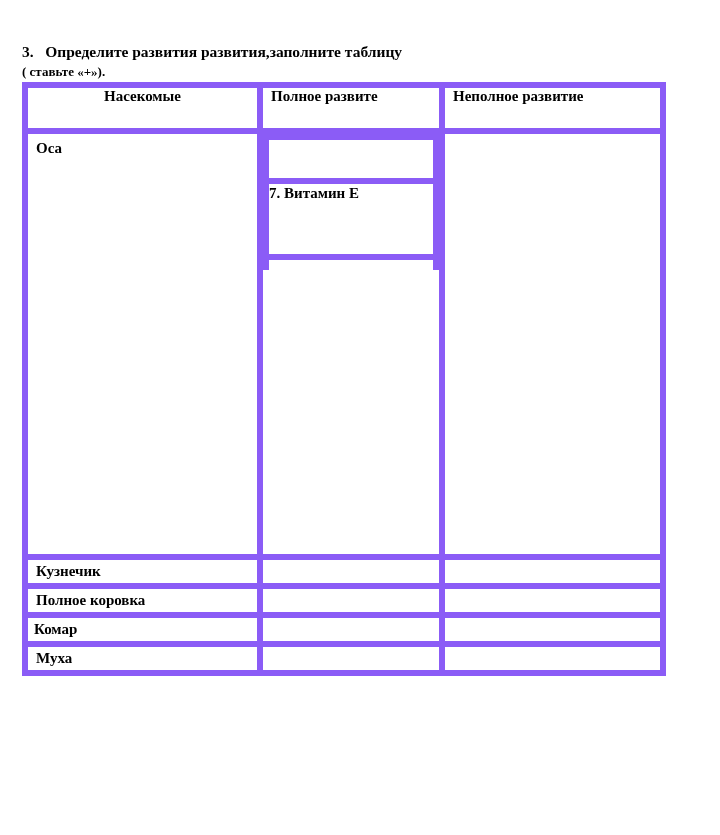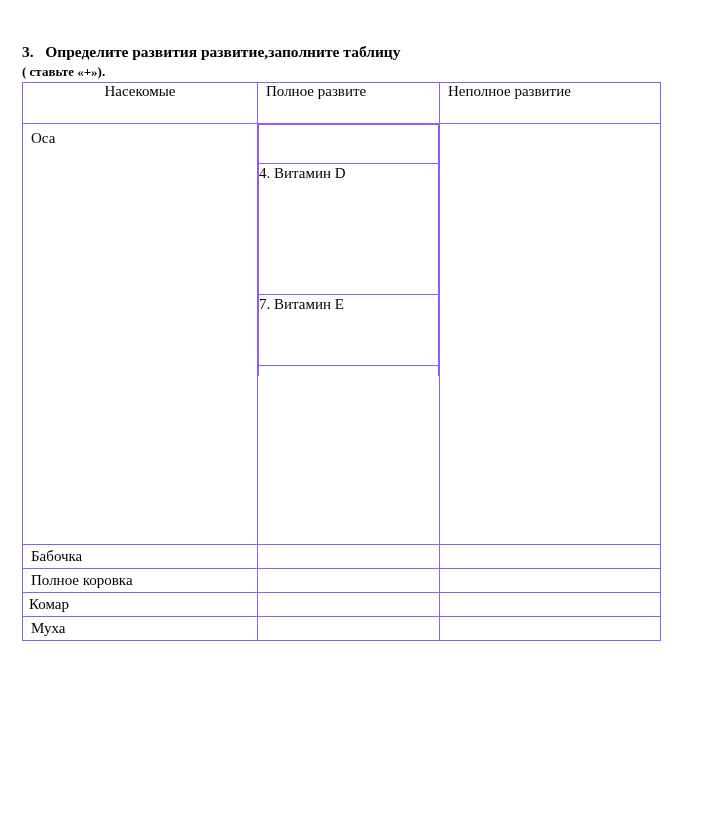--- a/index.html
+++ b/index.html
@@ -111,7 +111,7 @@
   <div class="task-heading">
     <span class="num">3.</span>
     &nbsp;
-    <span>Определите развития развитие,заполните таблицу</span>
+    <span>Определите развития развития,заполните таблицу</span>
   </div>
   <div class="task-subheading">( ставьте  «+»).</div>
 

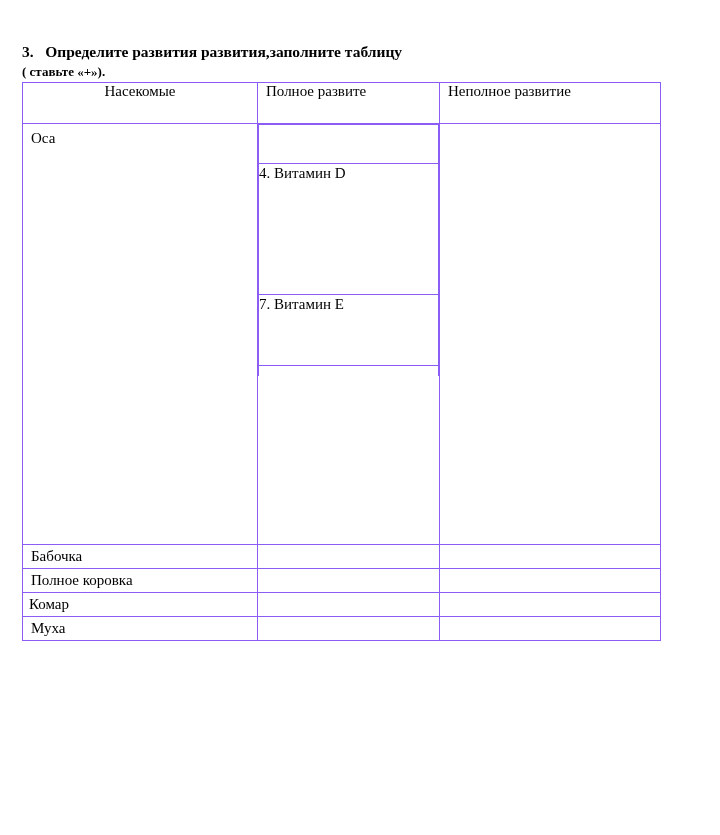--- a/index.html
+++ b/index.html
@@ -50,10 +50,10 @@
     table-layout: fixed;
   }
   table.main td, table.main th {
-    border: 1px solid #8b5cf6;
+    border: 6px solid #8b5cf6;
     vertical-align: top;
     padding: 0;
-    font-weight: normal;
+    font-weight: bold;
     font-size: 15px;
   }
   .col1 { width: 235px; }

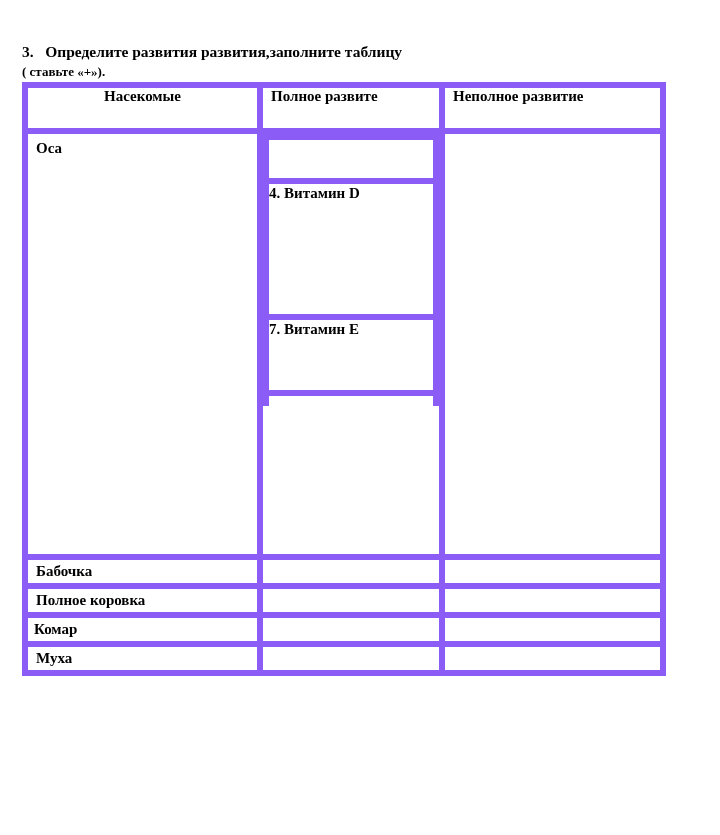--- a/index.html
+++ b/index.html
@@ -140,9 +140,6 @@
               <td style="height:38px"></td>
             </tr>
             <tr>
-              <td style="height:130px">4. Витамин D</td>
-            </tr>
-            <tr>
               <td style="height:70px">7. Витамин Е</td>
             </tr>
             <tr>

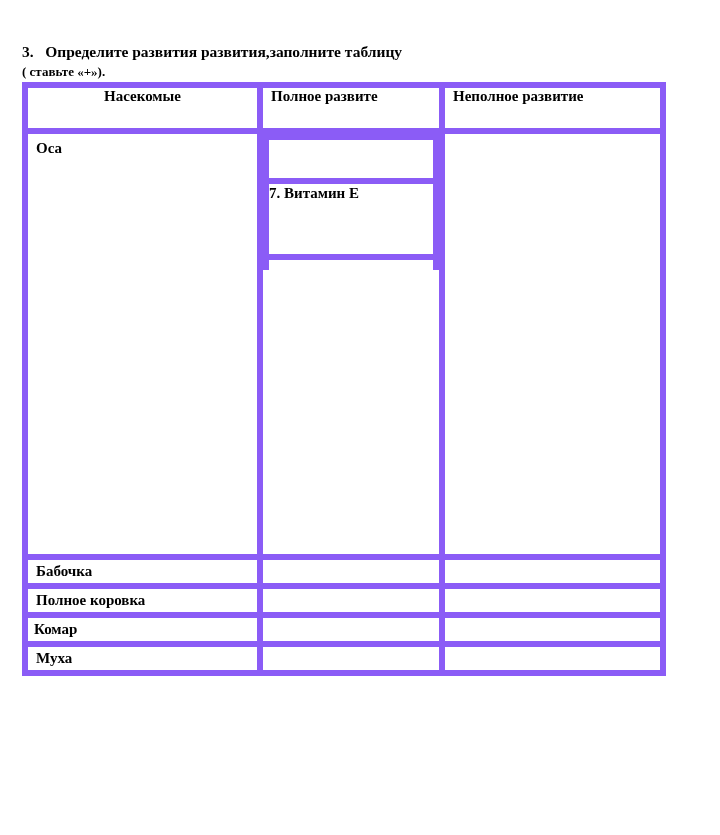--- a/index.html
+++ b/index.html
@@ -153,6 +153,13 @@
 
       <tr class="row-small">
         <td>
+          <div class="cell-text">Кузнечик</div>
+        </td>
+        <td></td>
+        <td></td>
+      </tr>
+      <tr class="row-small">
+        <td>
           <div class="cell-text">Бабочка</div>
         </td>
         <td></td>

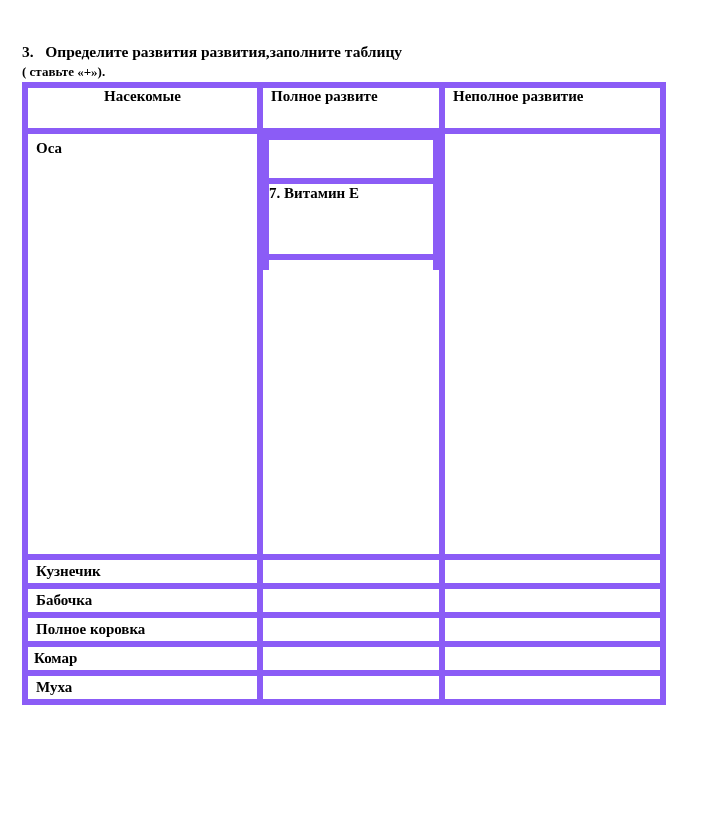--- a/index.html
+++ b/index.html
@@ -160,13 +160,6 @@
       </tr>
       <tr class="row-small">
         <td>
-          <div class="cell-text">Бабочка</div>
-        </td>
-        <td></td>
-        <td></td>
-      </tr>
-      <tr class="row-small">
-        <td>
           <div class="cell-text">Полное коровка</div>
         </td>
         <td></td>

